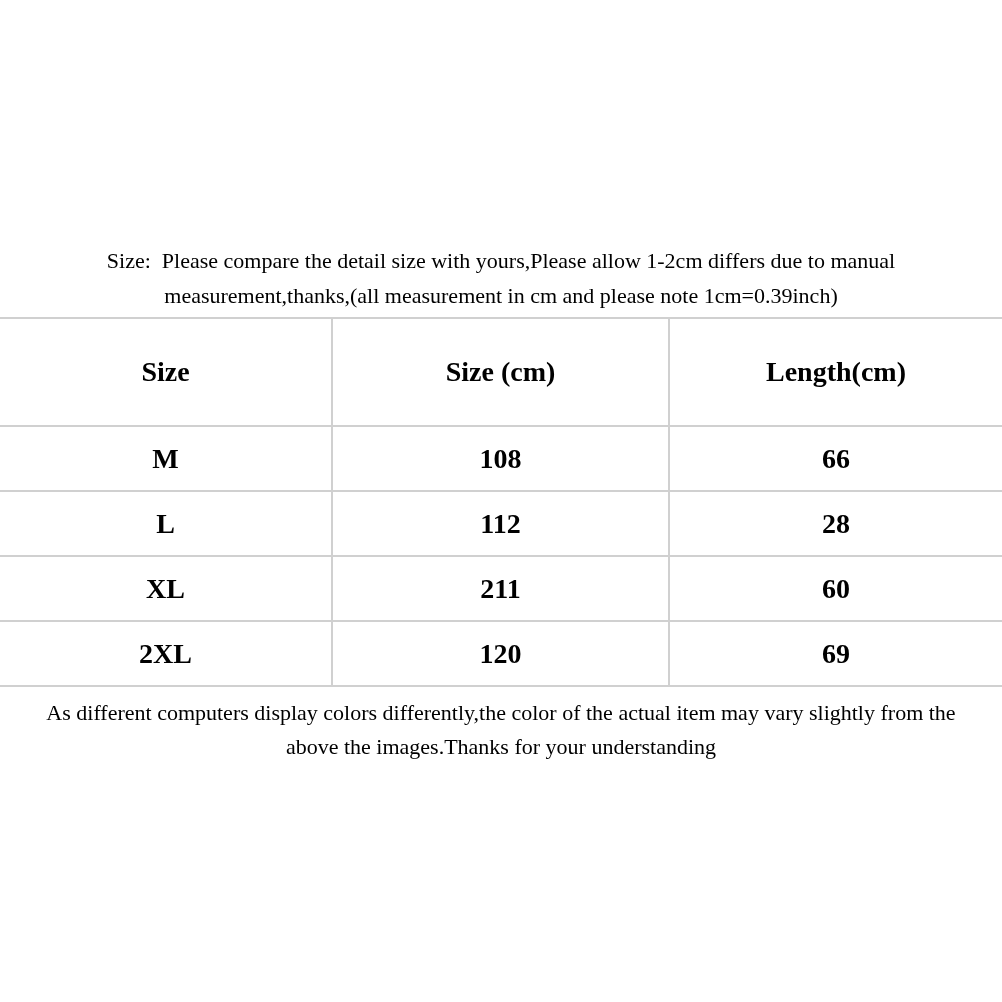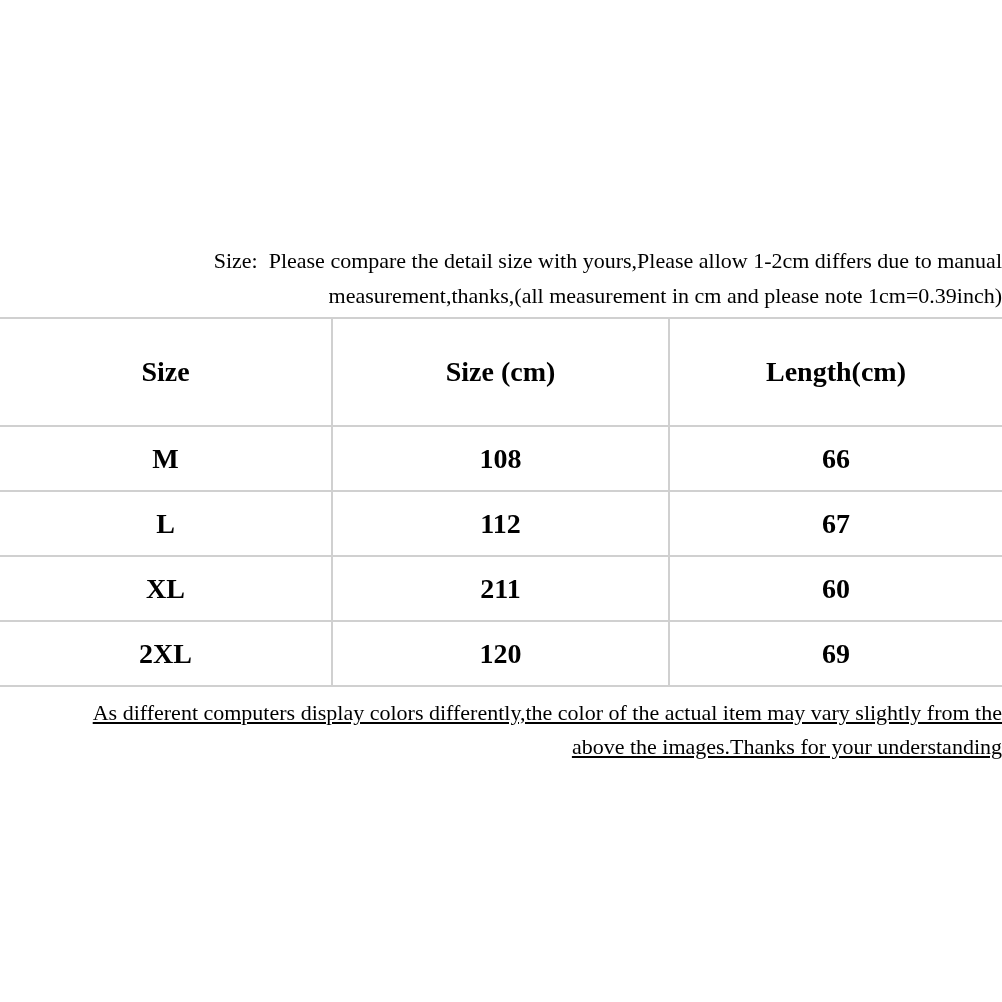--- a/index.html
+++ b/index.html
@@ -30,7 +30,7 @@
     position: absolute;
     left: 0;
     width: 100%;
-    text-align: right;
+    text-align: center;
     color: var(--text);
   }
   .notice .line {

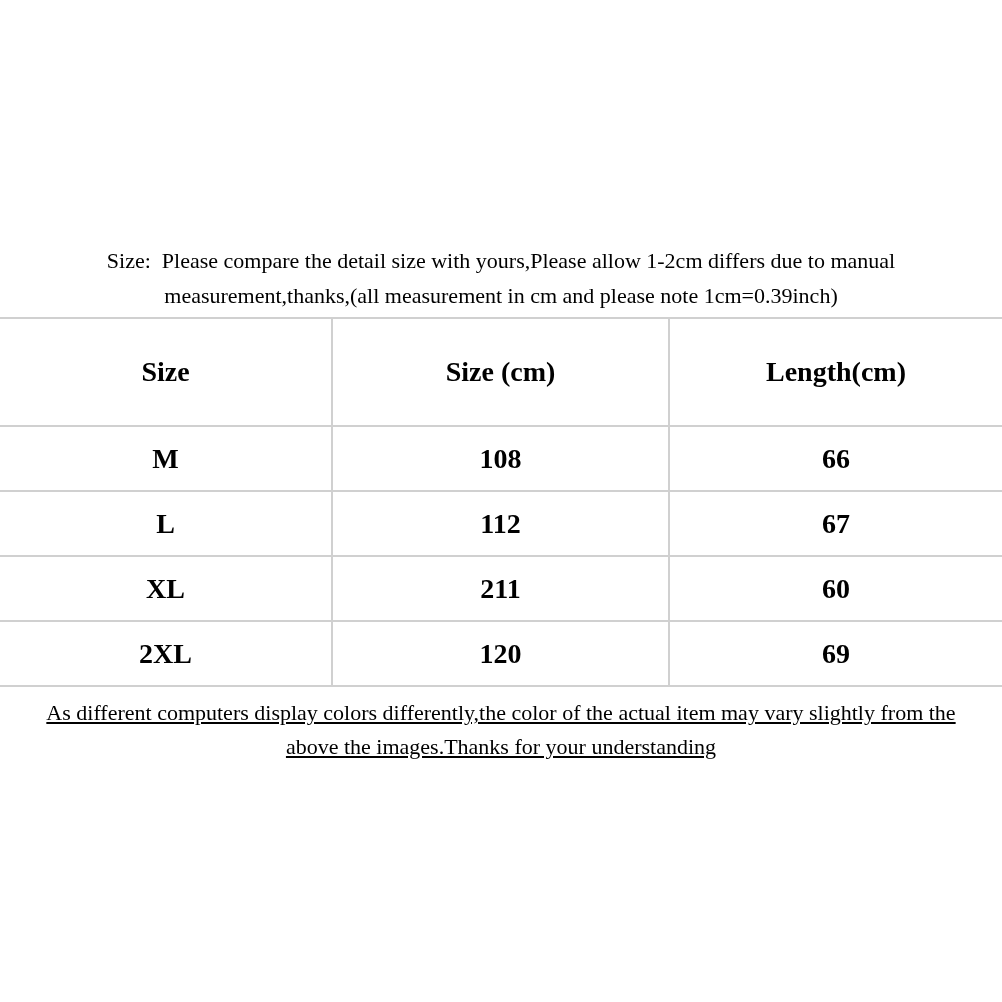--- a/index.html
+++ b/index.html
@@ -108,7 +108,7 @@
       <tr>
         <td>L</td>
         <td>112</td>
-        <td>67</td>
+        <td>28</td>
       </tr>
       <tr>
         <td>XL</td>

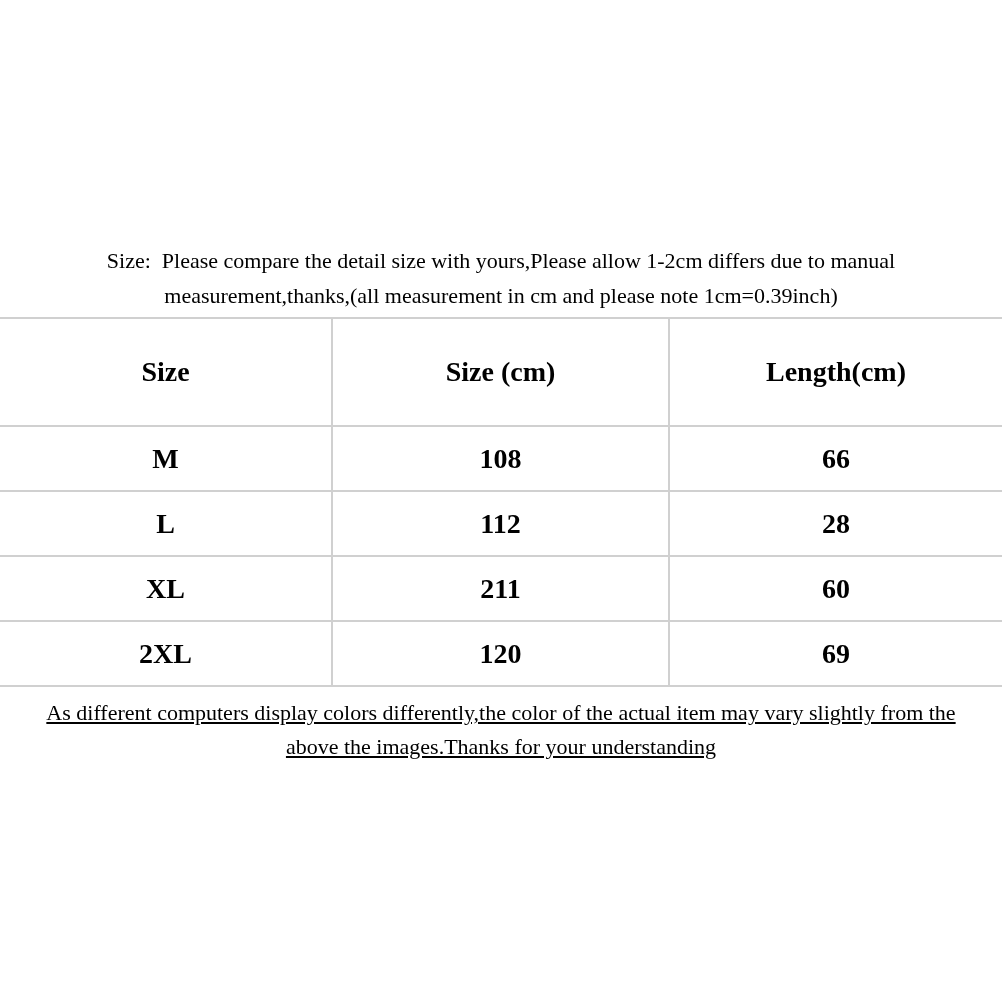--- a/index.html
+++ b/index.html
@@ -45,7 +45,6 @@
     top: 696px;
     font-size: 22px;
     line-height: 34px;
-    text-decoration: underline;
   }
   table.size-table {
     position: absolute;

